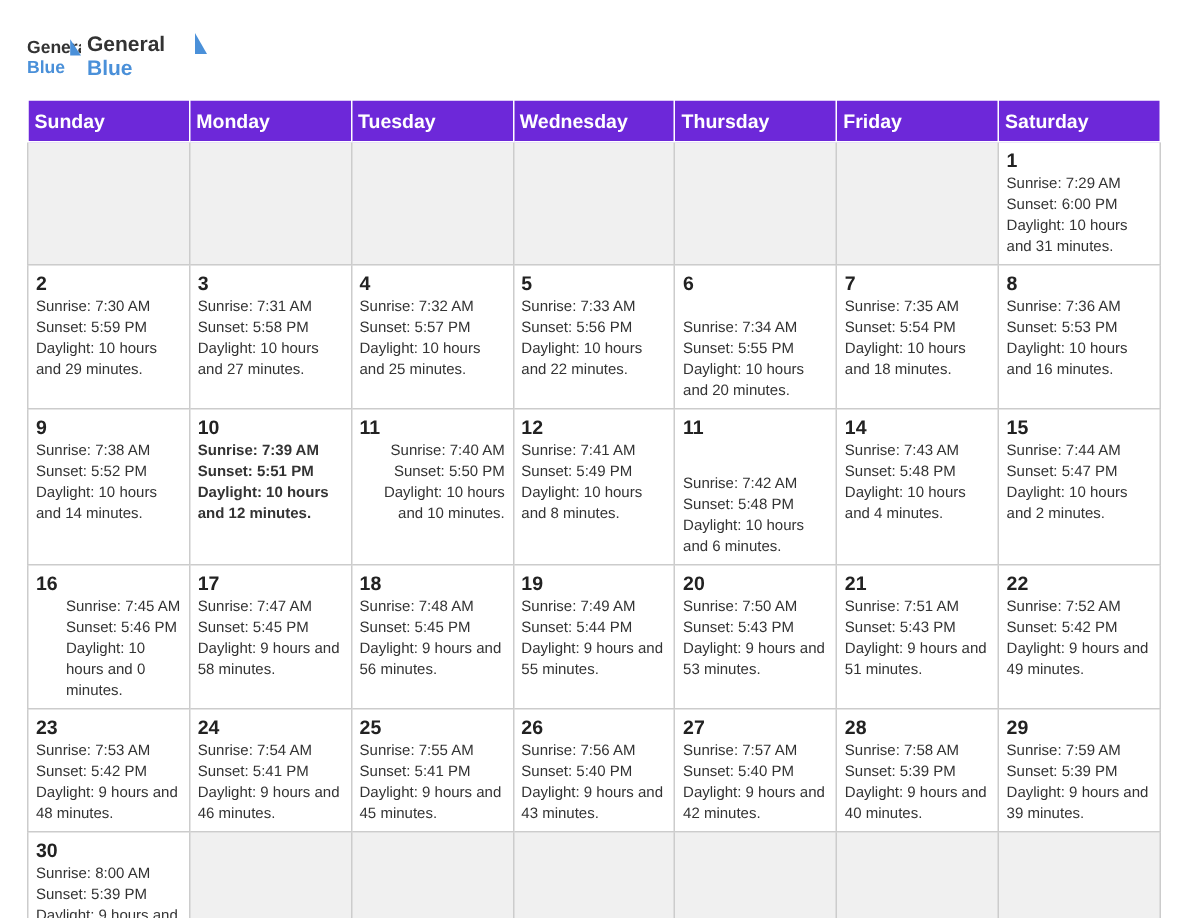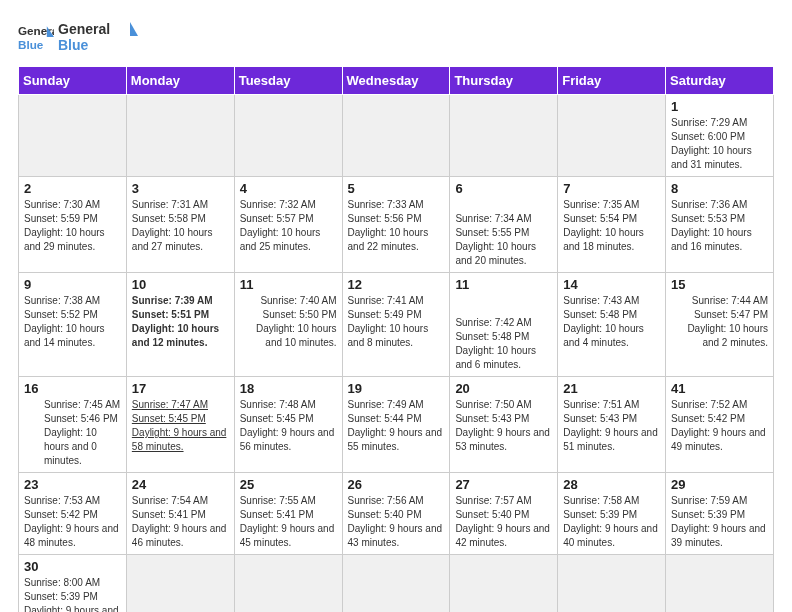--- a/index.html
+++ b/index.html
@@ -213,7 +213,7 @@
         </td>
         <td>
           <span class="day-number">15</span>
-          <div class="day-info" style="white-space: pre-line; text-align: right;">Sunrise: 7:44 AM
+          <div class="day-info" style="white-space: pre-line;">Sunrise: 7:44 AM
 Sunset: 5:47 PM
 Daylight: 10 hours and 2 minutes.</div>
         </td>

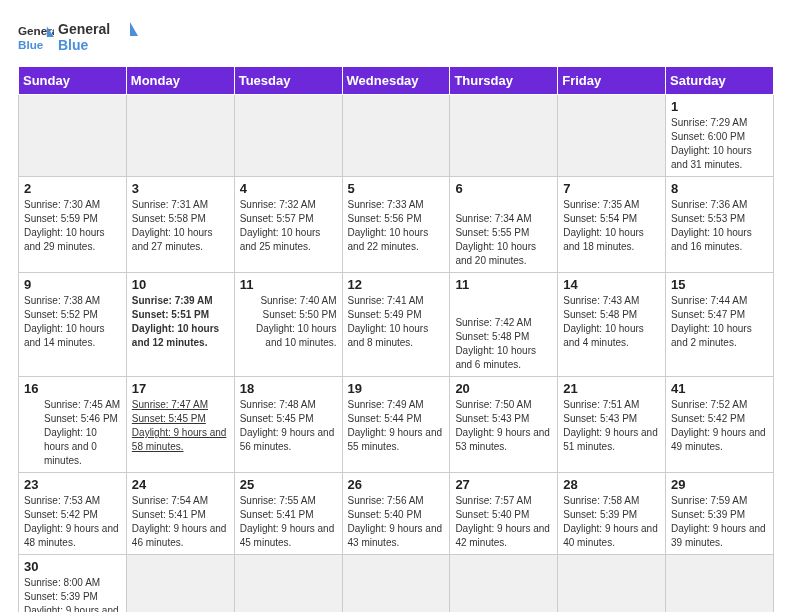--- a/index.html
+++ b/index.html
@@ -256,7 +256,7 @@
 Daylight: 9 hours and 51 minutes.</div>
         </td>
         <td>
-          <span class="day-number">41</span>
+          <span class="day-number">22</span>
           <div class="day-info" style="white-space: pre-line;">Sunrise: 7:52 AM
 Sunset: 5:42 PM
 Daylight: 9 hours and 49 minutes.</div>

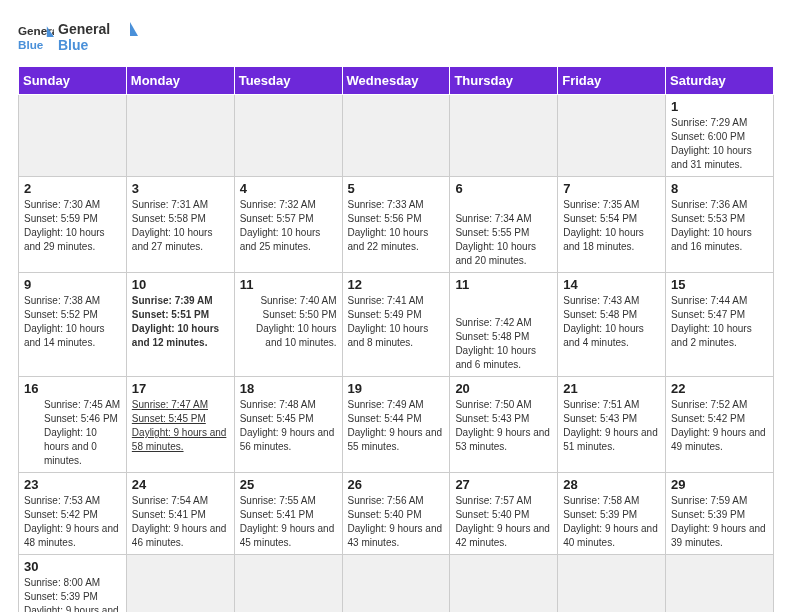--- a/index.html
+++ b/index.html
@@ -227,7 +227,7 @@
         </td>
         <td>
           <span class="day-number">17</span>
-          <div class="day-info" style="white-space: pre-line; text-decoration: underline;">Sunrise: 7:47 AM
+          <div class="day-info" style="white-space: pre-line;">Sunrise: 7:47 AM
 Sunset: 5:45 PM
 Daylight: 9 hours and 58 minutes.</div>
         </td>

